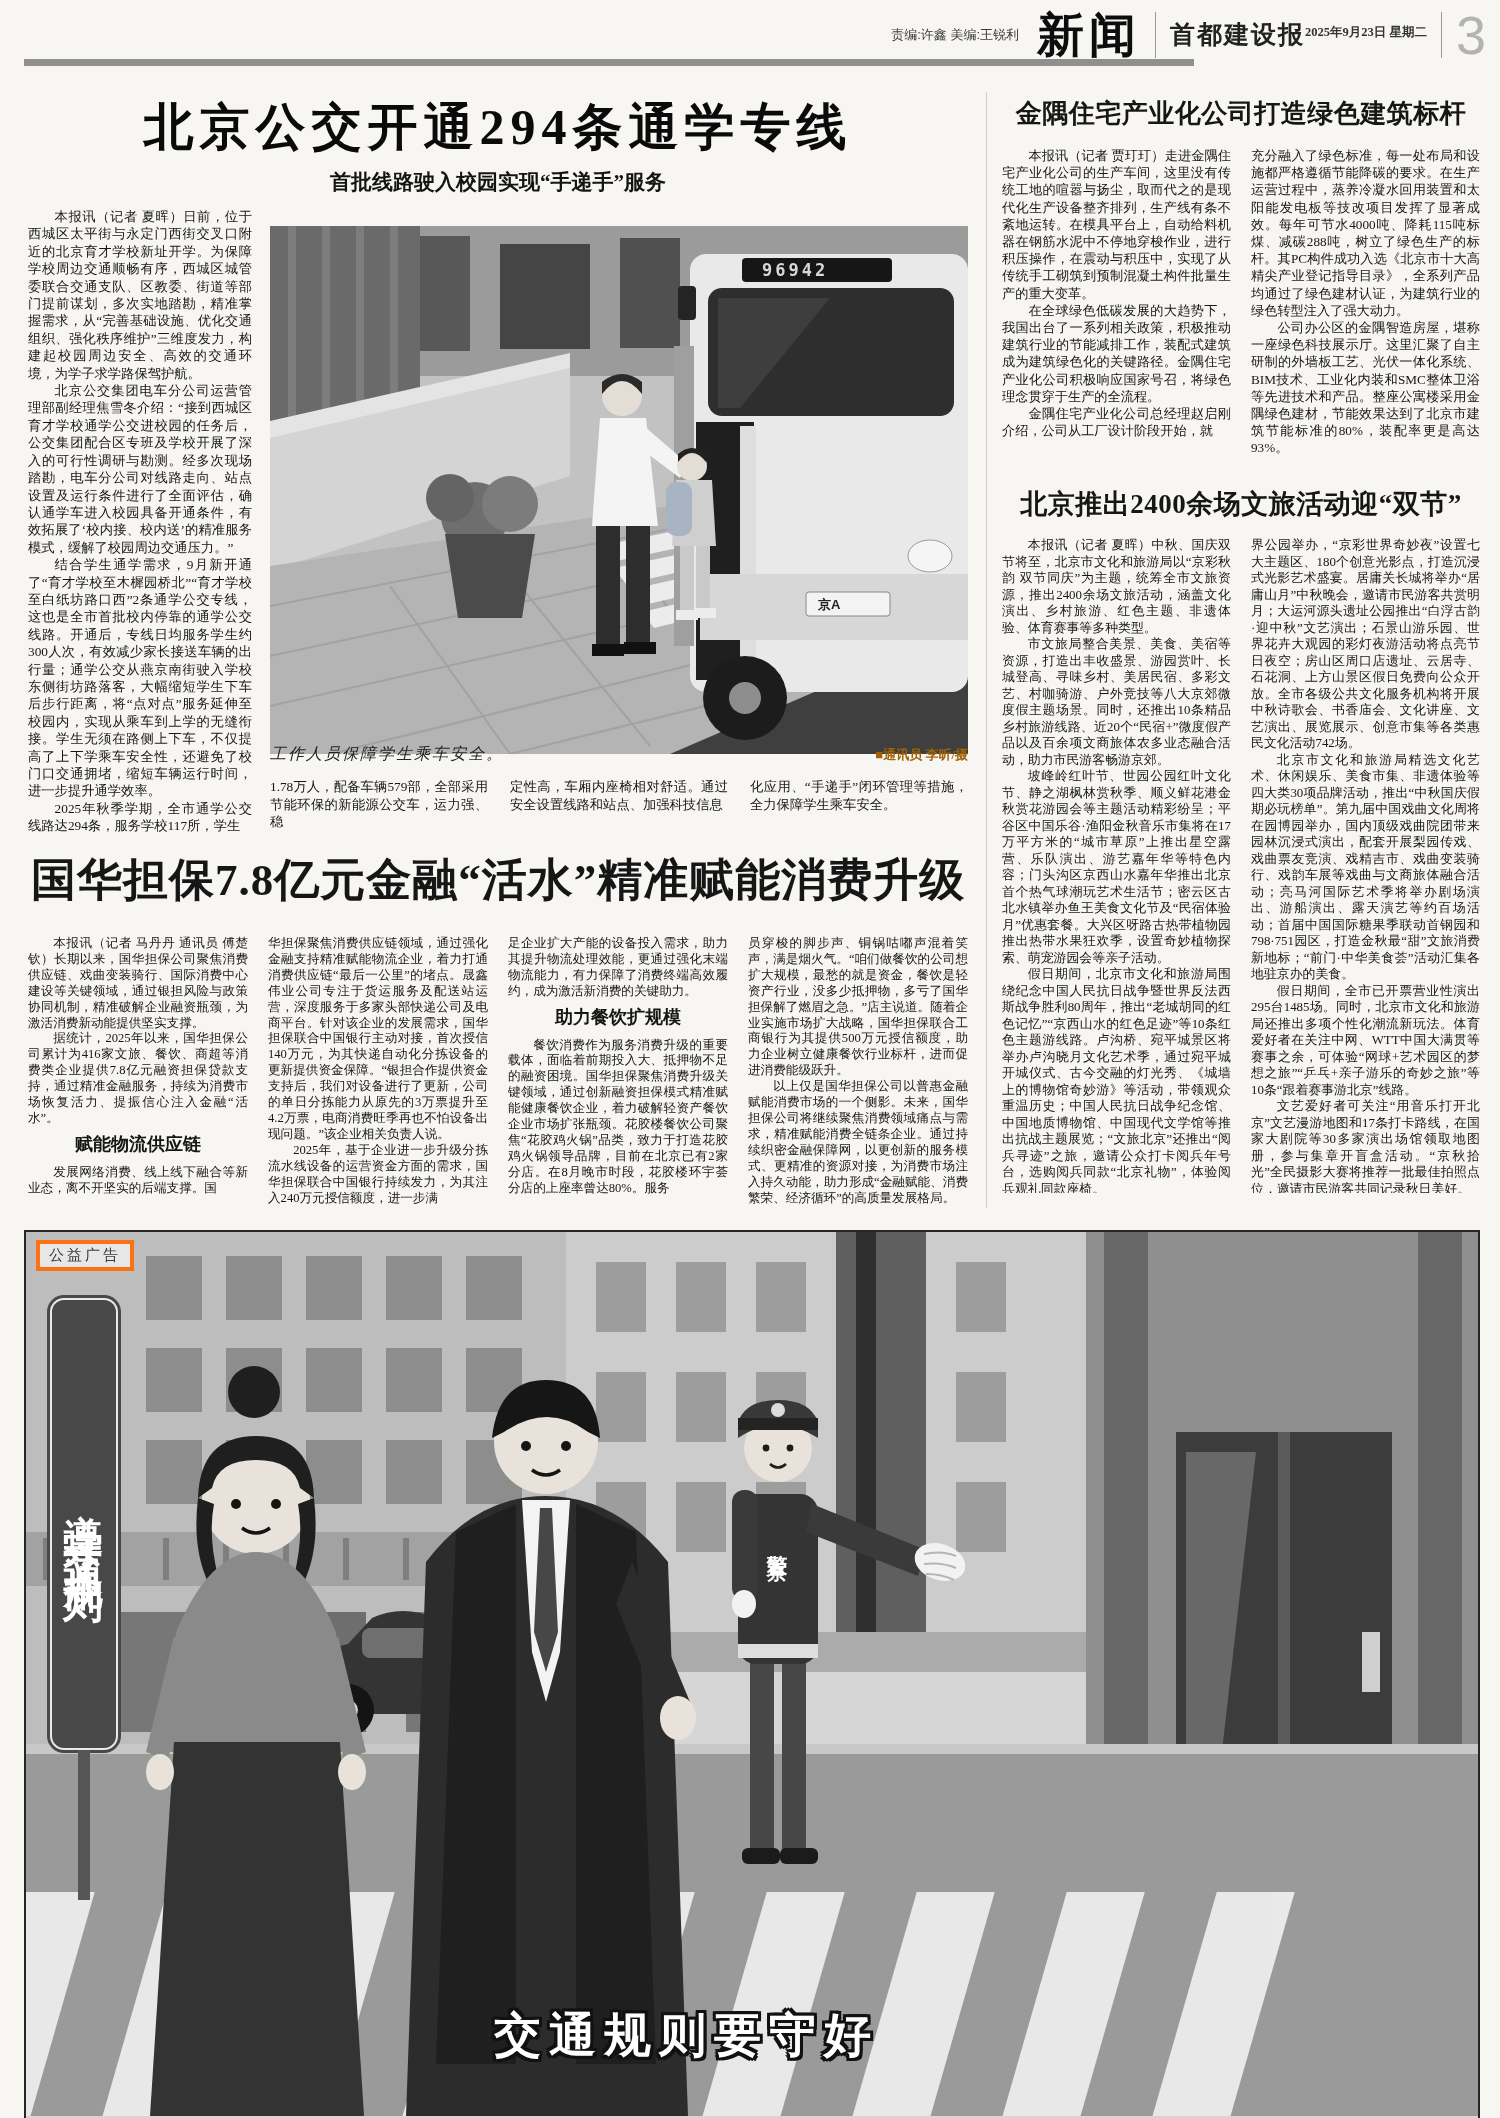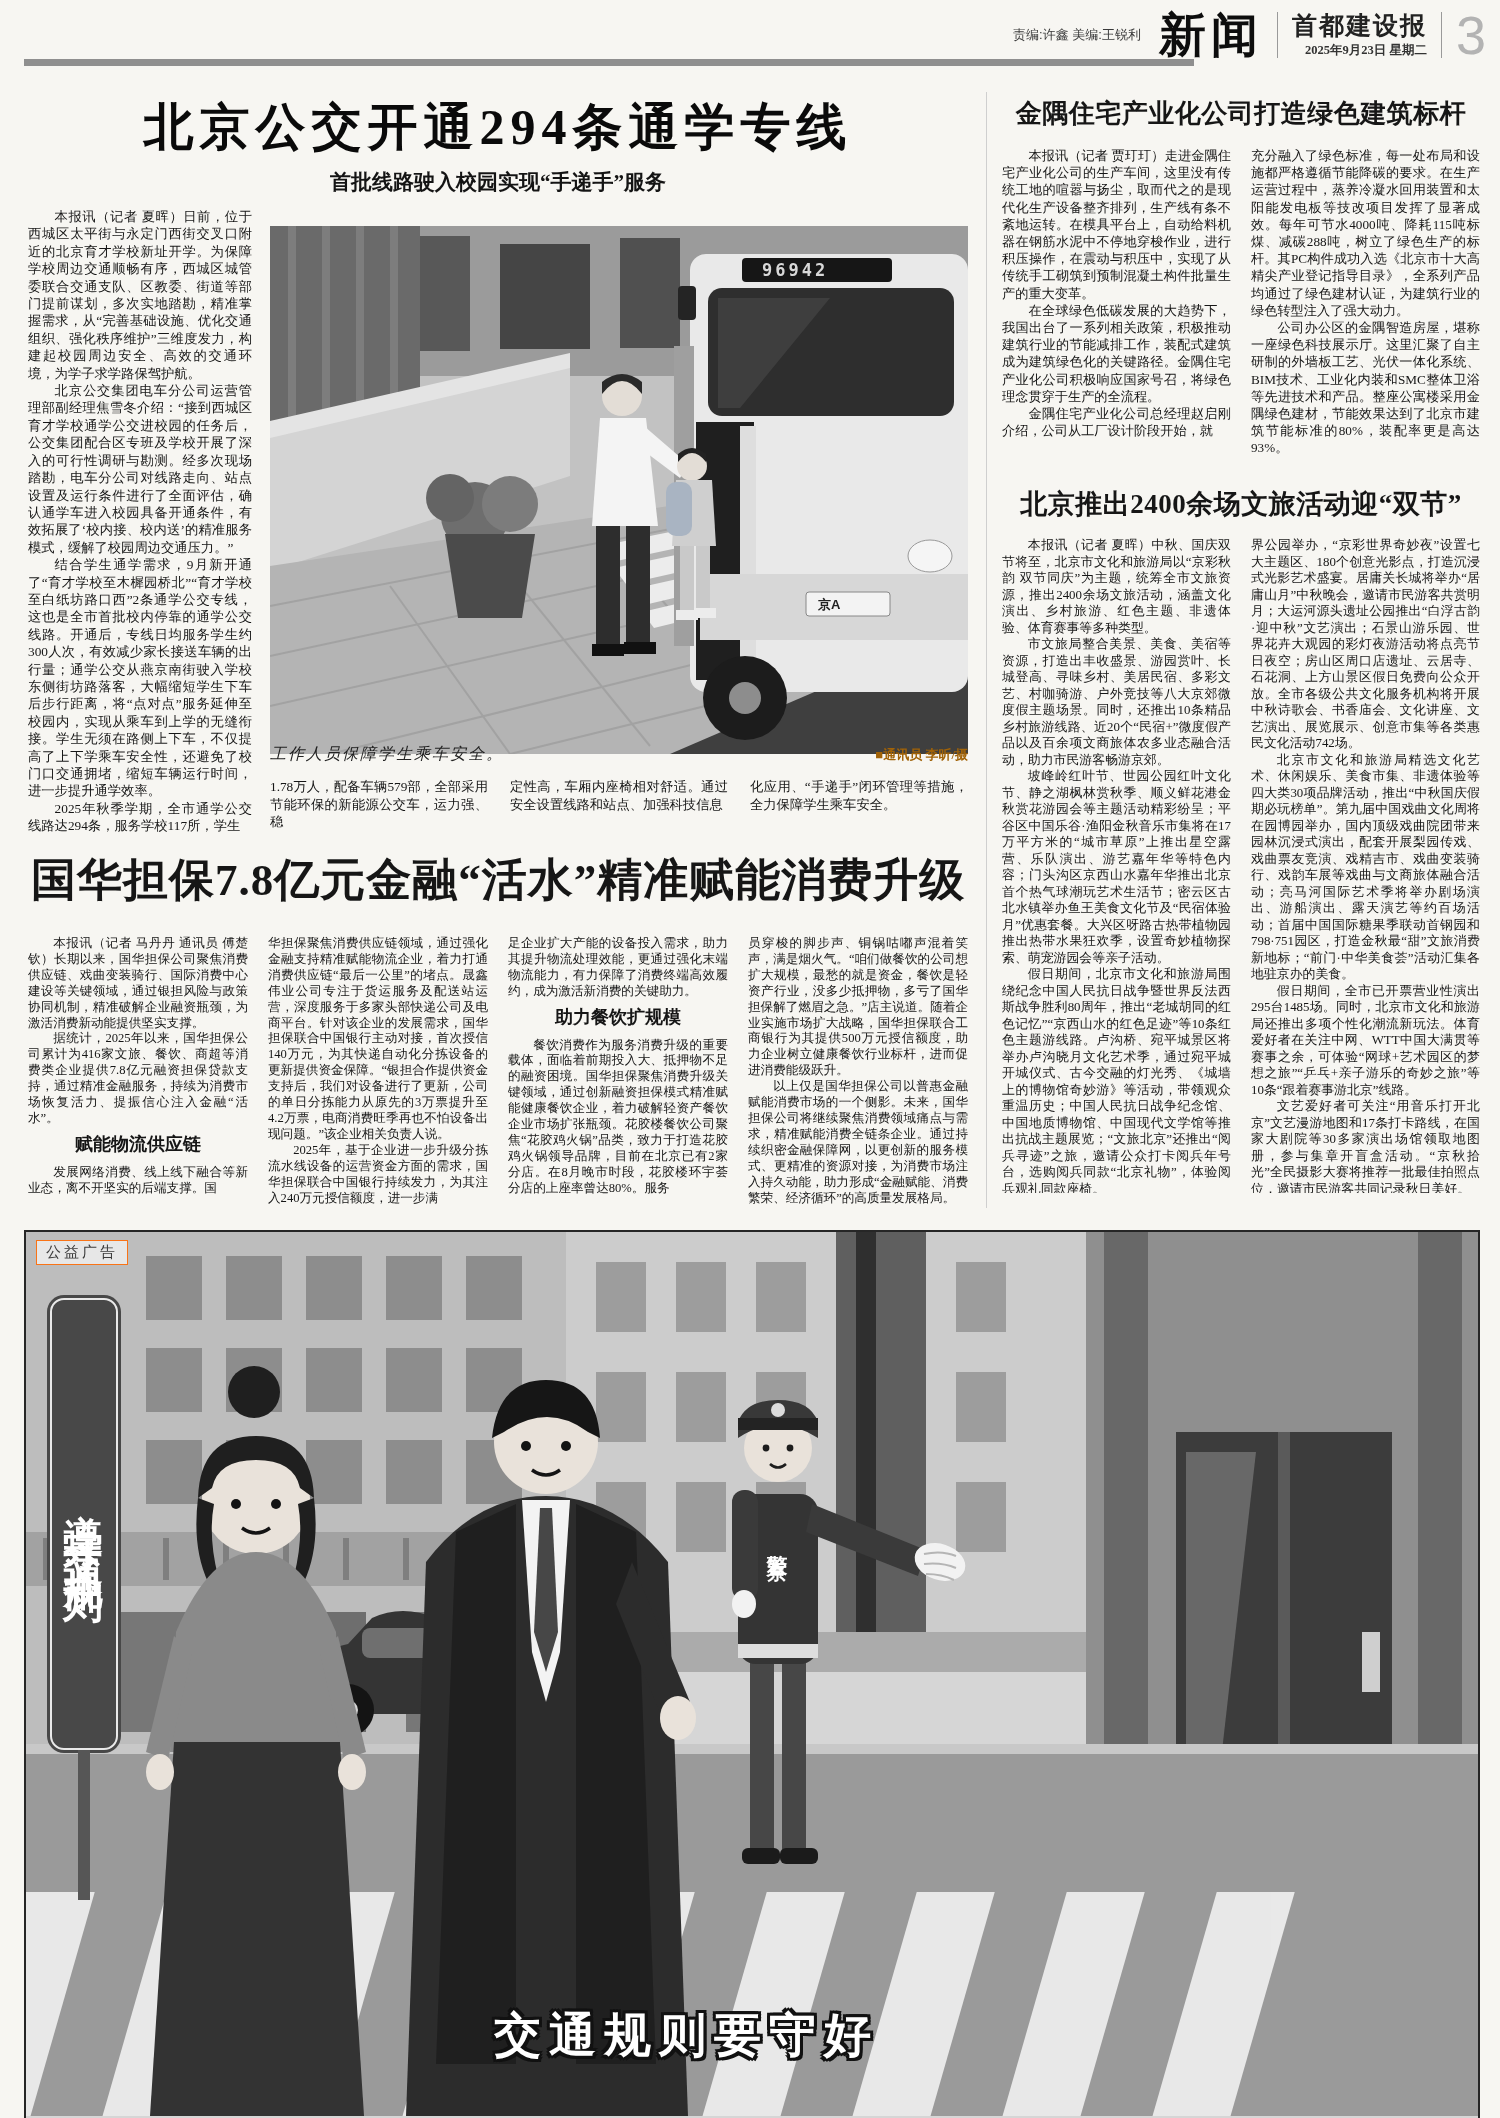--- a/index.html
+++ b/index.html
@@ -15,7 +15,7 @@
   .section-title{font-size:47px;font-weight:900;letter-spacing:5px;color:#0d0d0d;
     font-family:"Liberation Sans","DejaVu Sans",sans-serif;}
   .mast-div{width:1px;height:46px;background:#9a9a9a;}
-  .paper-block{display:flex;flex-direction:column;justify-content:center;line-height:1.1;align-items:flex-end;}
+  .paper-block{display:flex;justify-content:center;line-height:1.1;}
   .paper-name{font-size:25px;font-weight:900;letter-spacing:2px;color:#222;
     font-family:"Liberation Sans","DejaVu Sans",sans-serif;}
   .paper-date{font-size:12.5px;font-weight:bold;color:#333;margin-top:5px;}

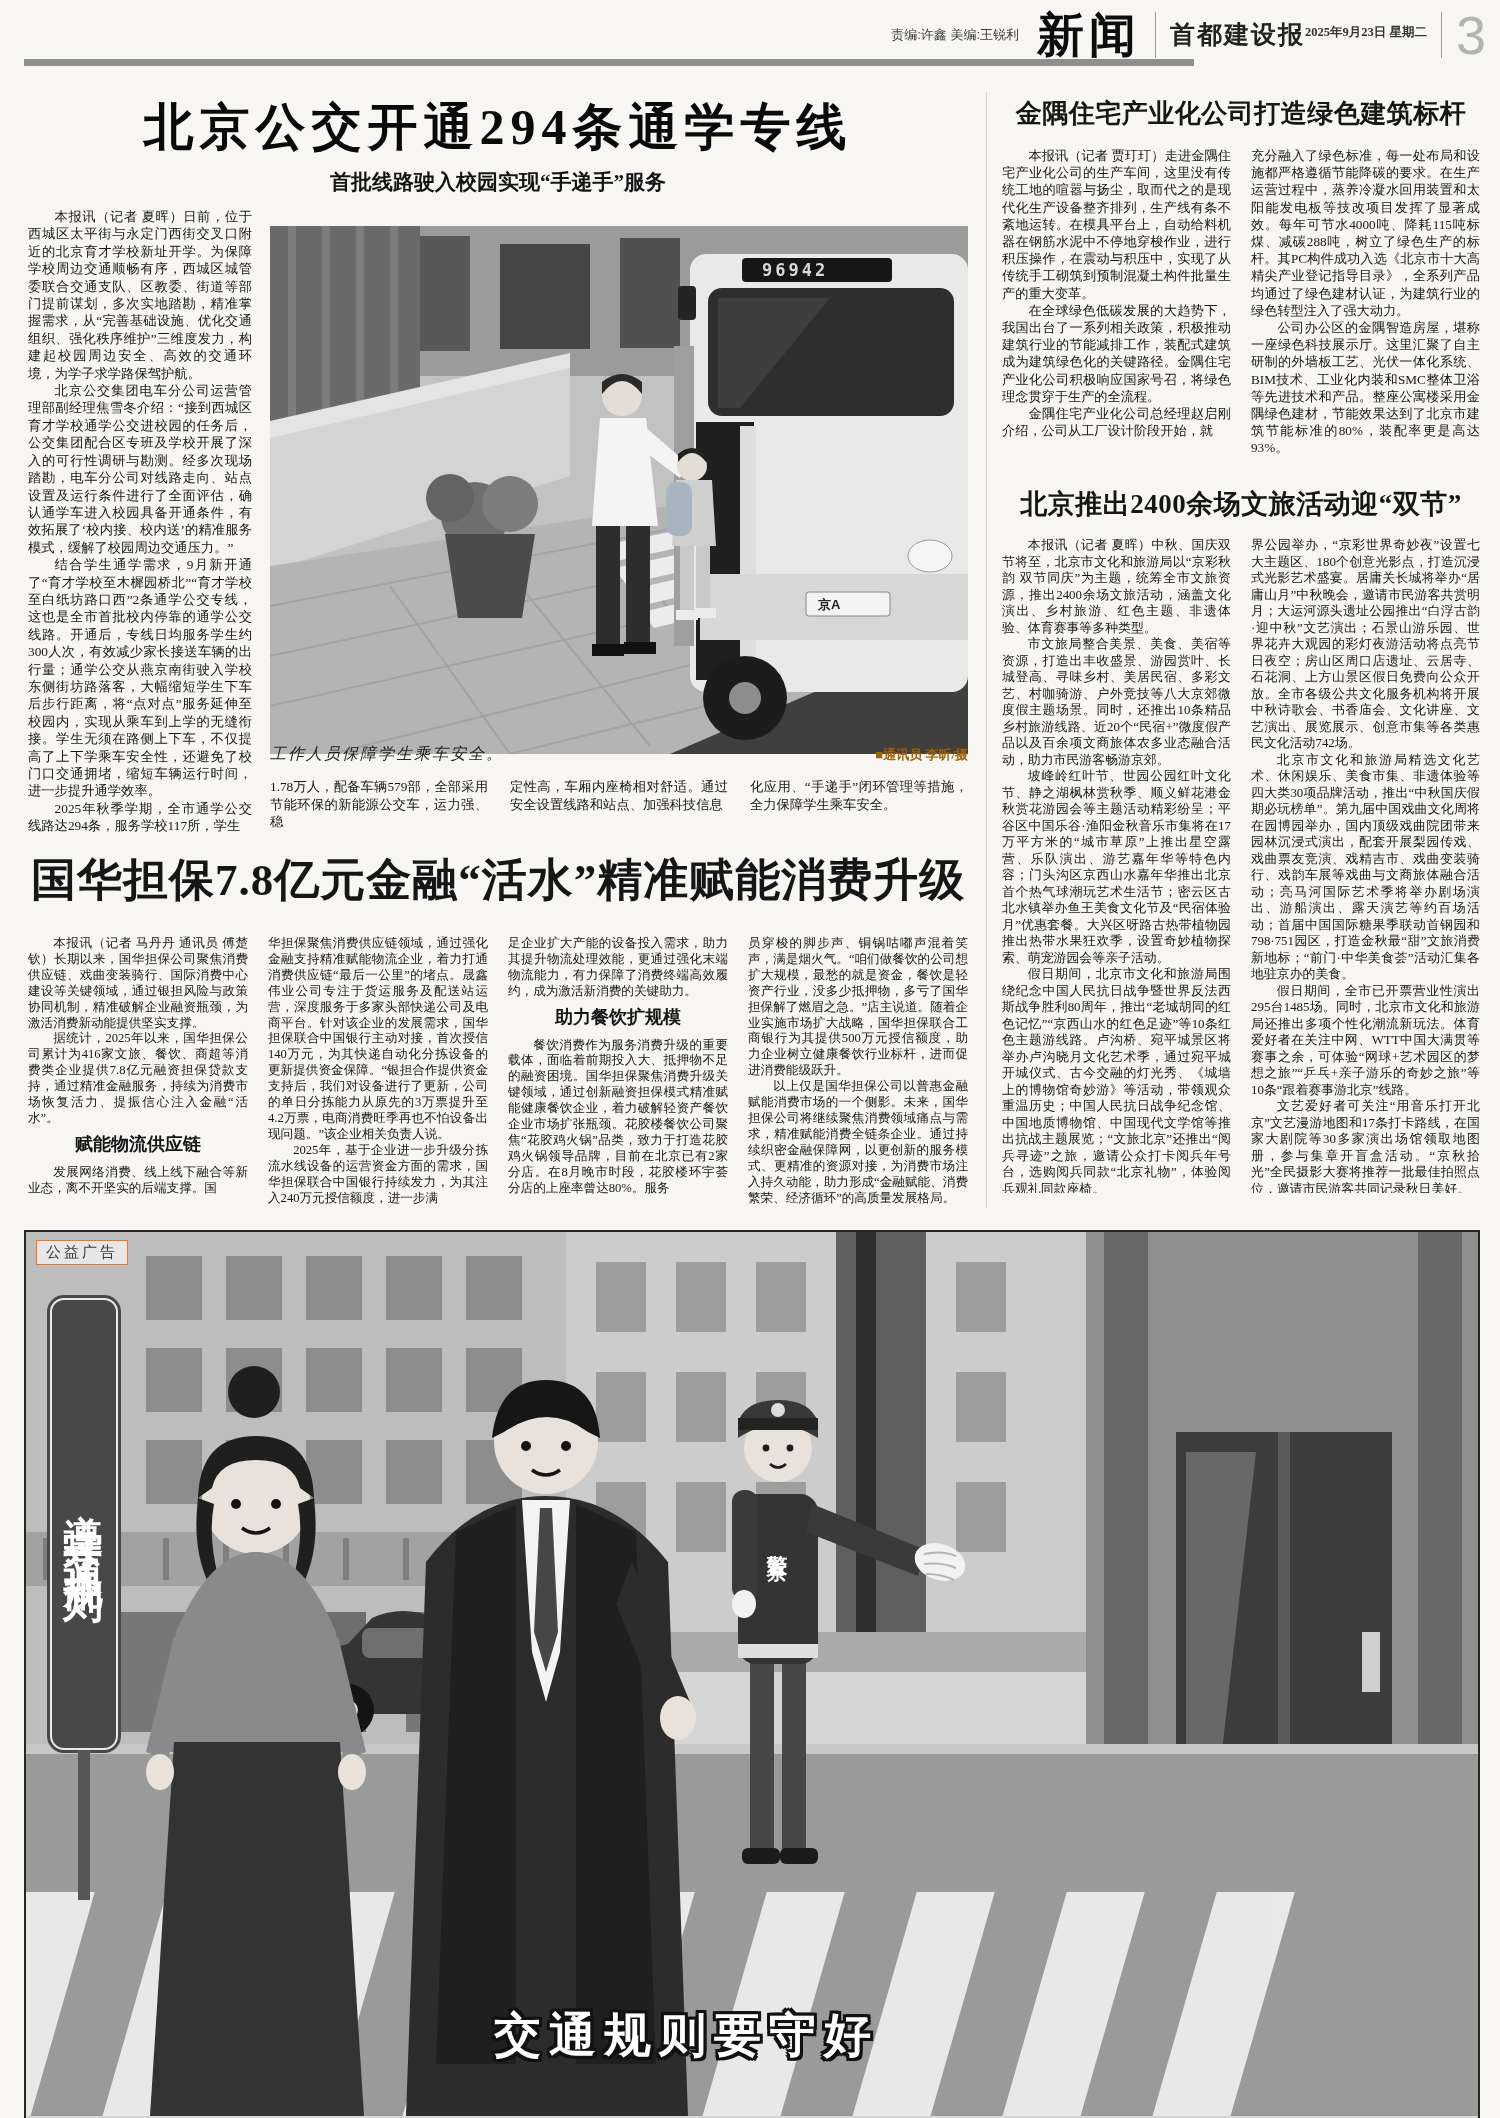--- a/index.html
+++ b/index.html
@@ -56,7 +56,7 @@
   
   .psa{left:24px;top:1230px;width:1452px;height:886px;border:2px solid #262626;background:#d6d6d6;overflow:hidden;}
   .psa svg{display:block;}
-  .psa-label{position:absolute;left:10px;top:8px;padding:2px 9px;border:1px solid #f97316;
+  .psa-label{position:absolute;left:10px;top:8px;padding:2px 9px;border:4px solid #f97316;
     background:rgba(245,245,245,.75);color:#3c3c3c;font-size:15px;letter-spacing:3px;
     font-family:"Liberation Sans","DejaVu Sans",sans-serif;}
   .psa-sign{position:absolute;left:24px;top:66px;width:64px;height:448px;background:#484848;

